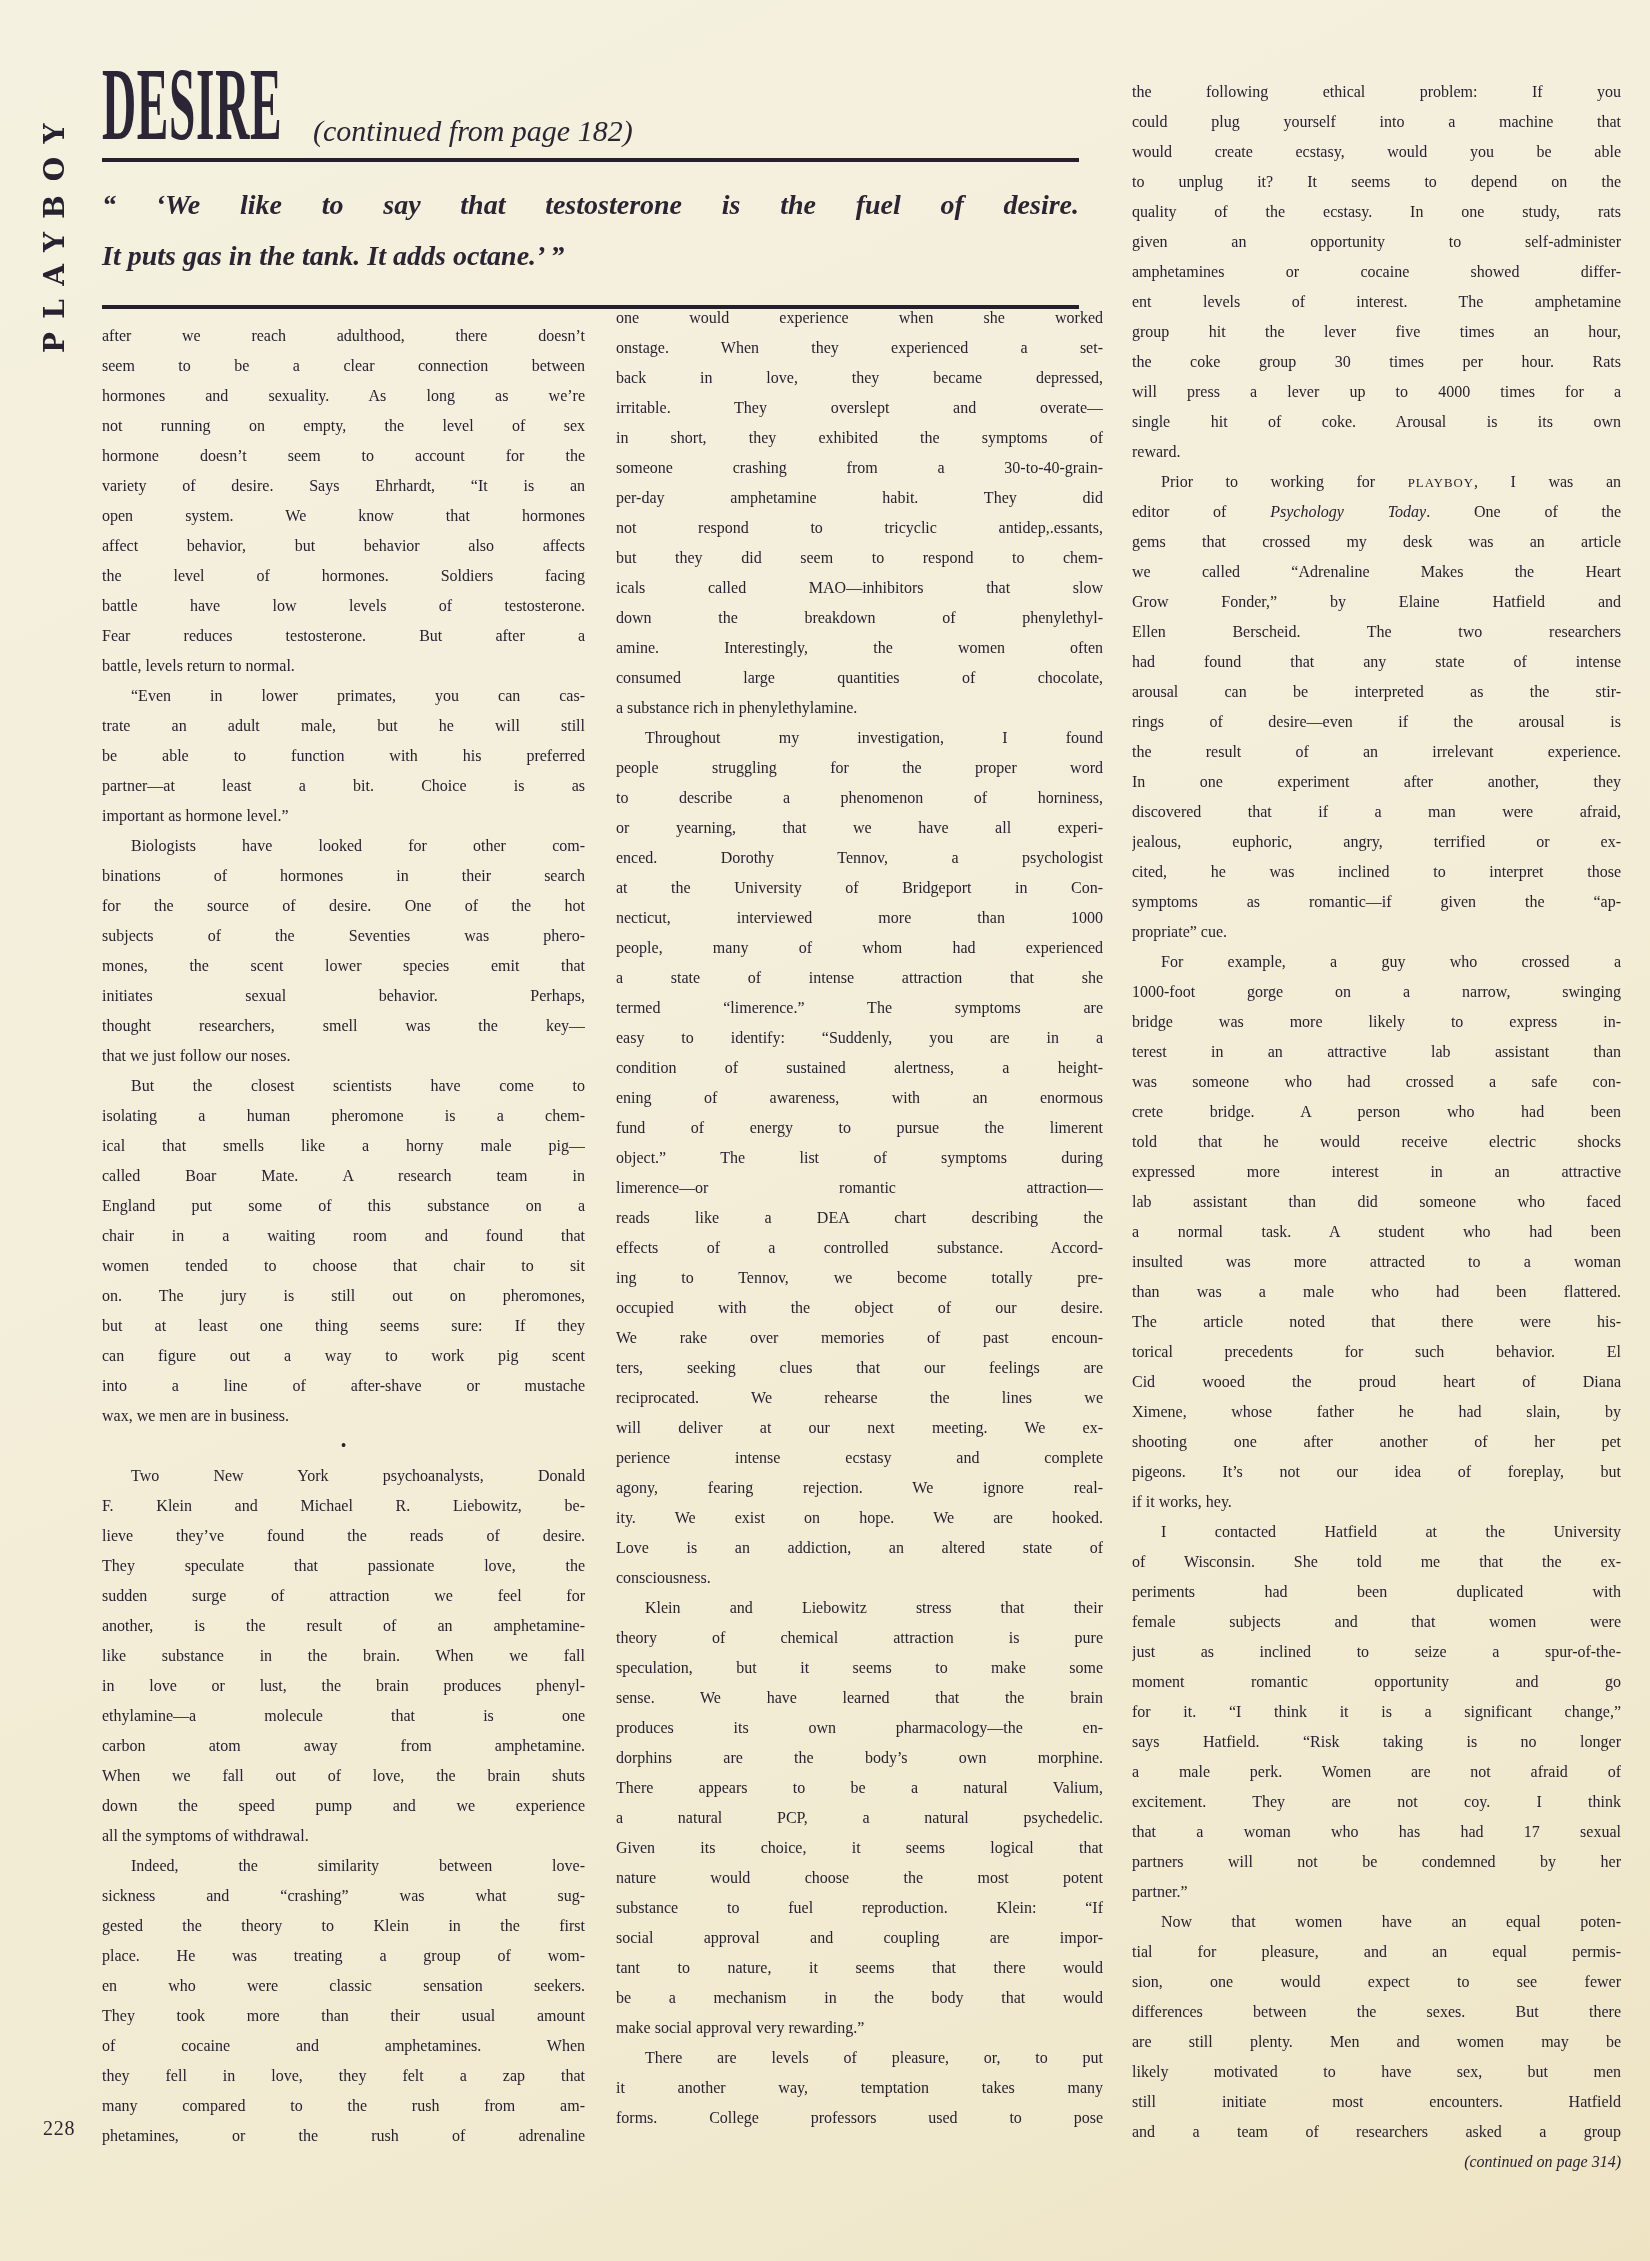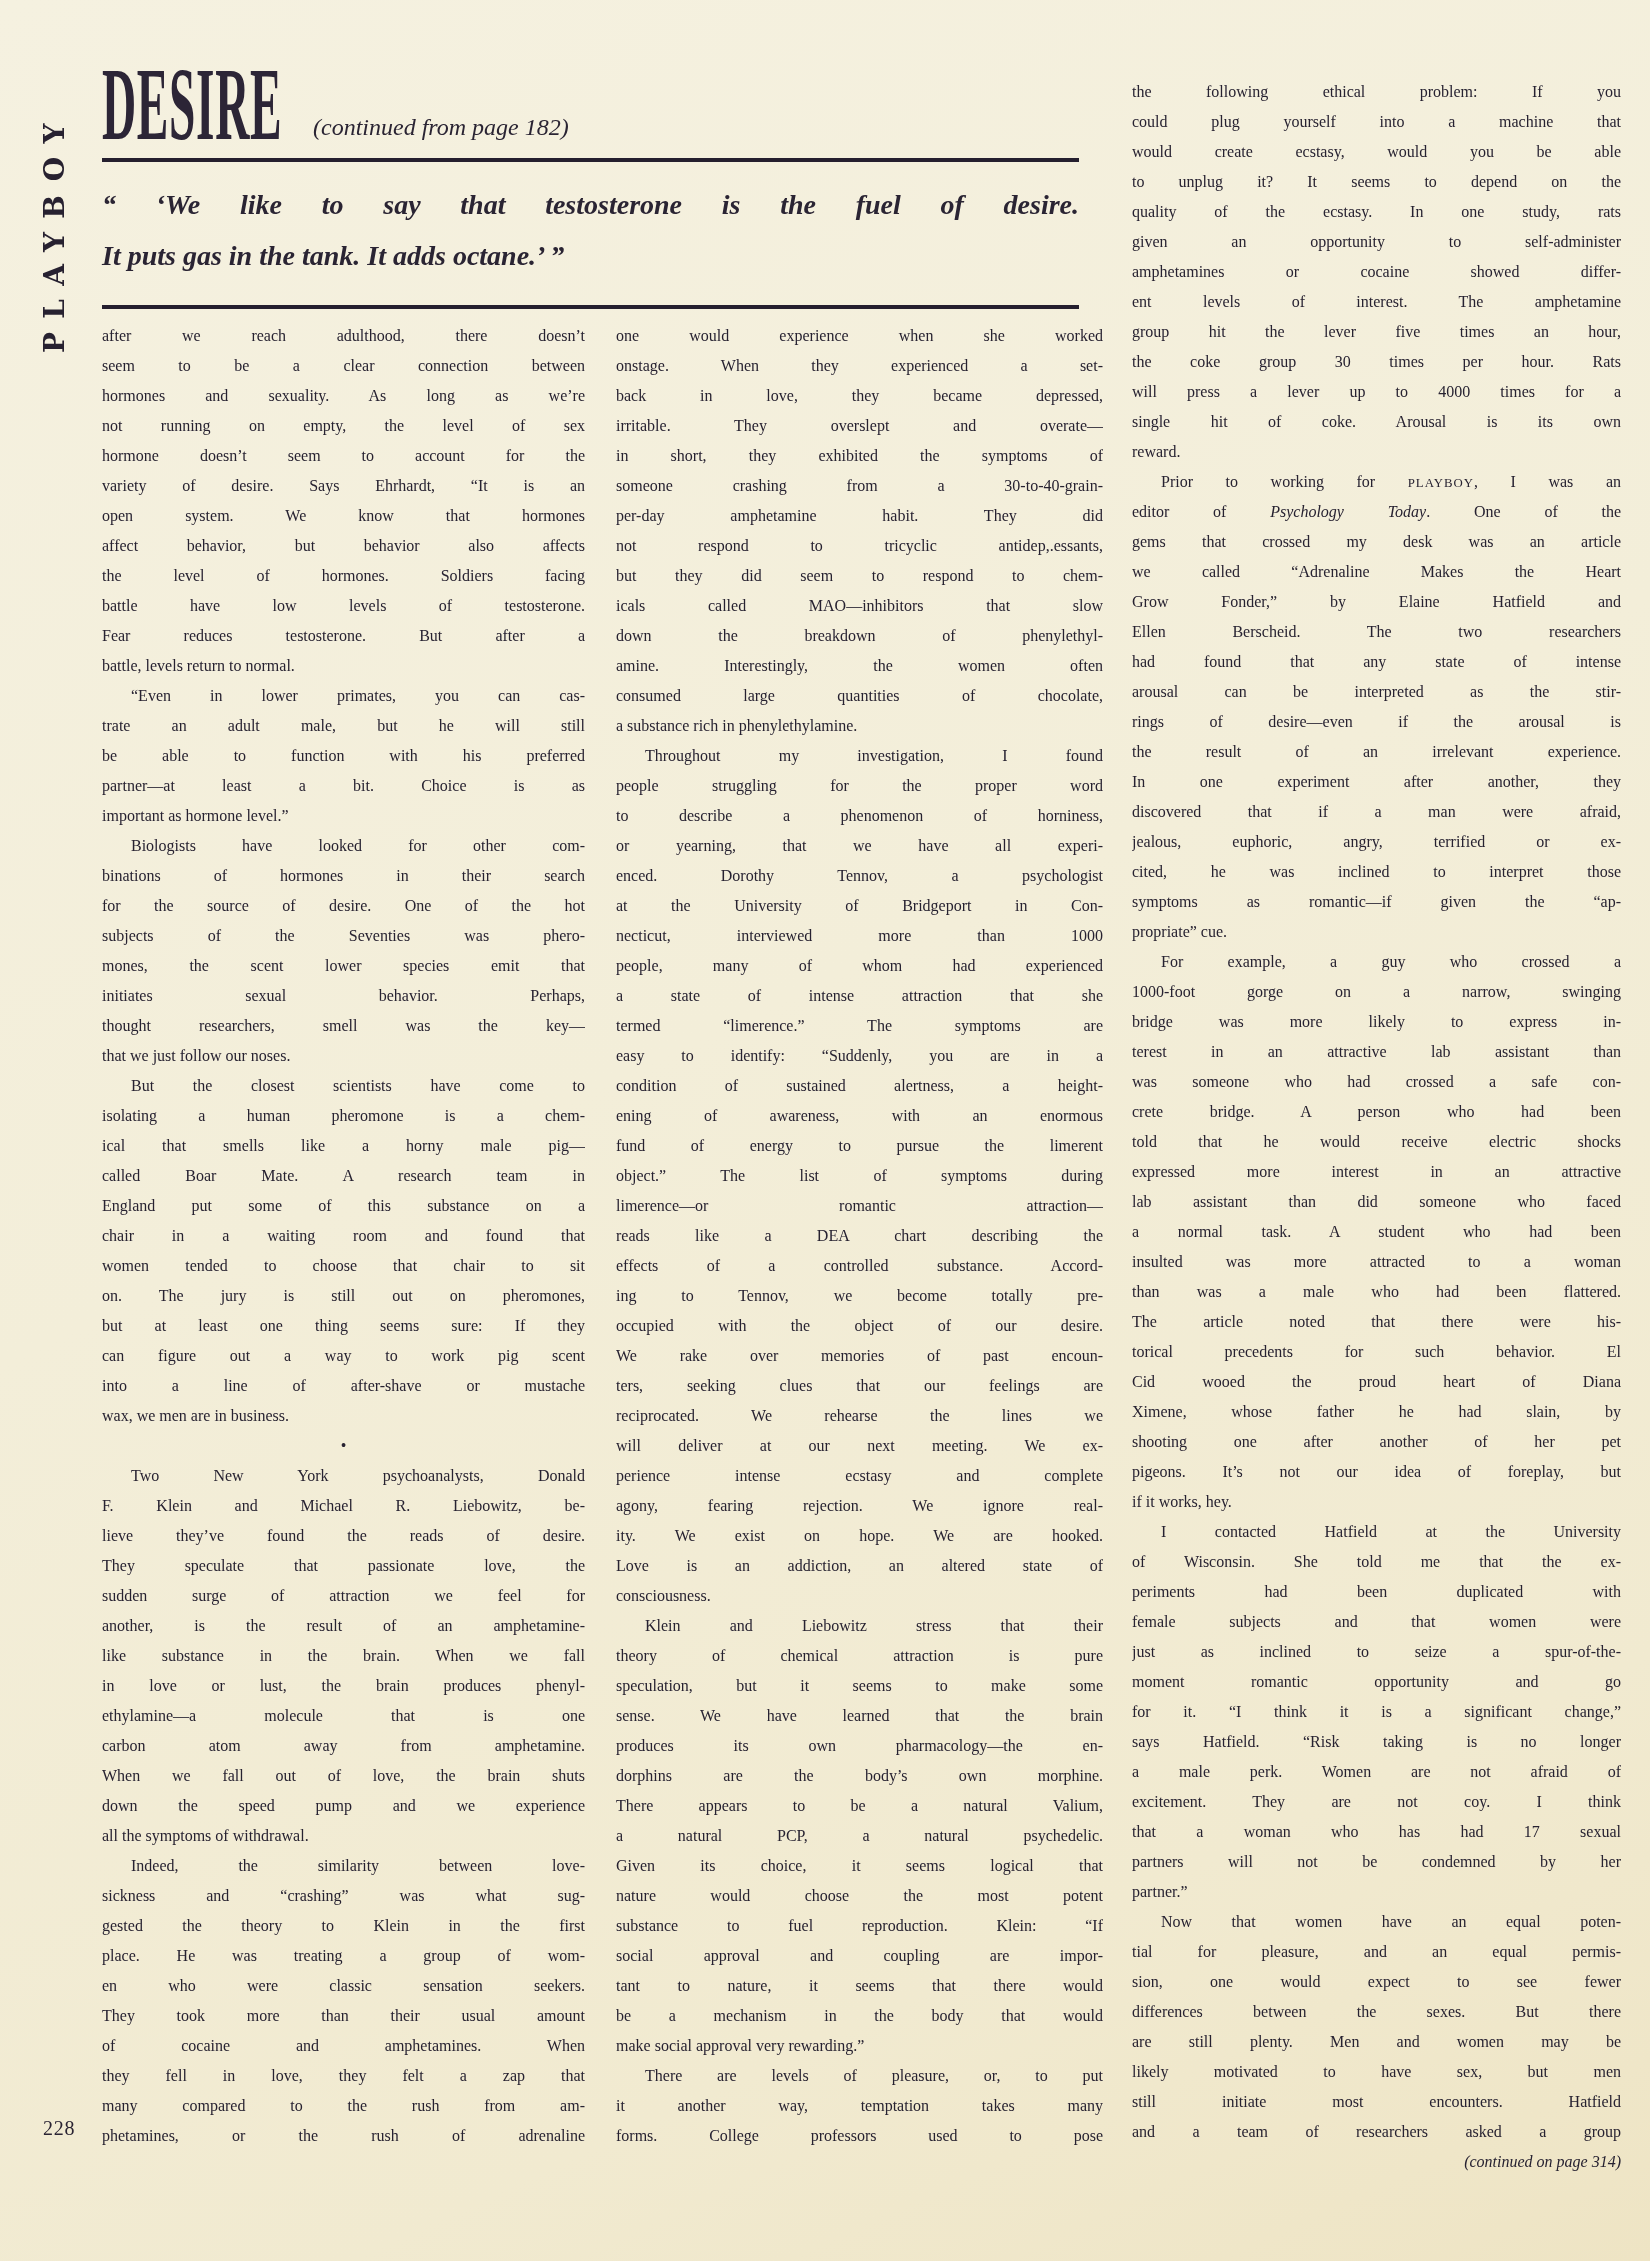--- a/index.html
+++ b/index.html
@@ -30,7 +30,7 @@
   }
   .contfrom{
     position:absolute;left:313px;top:114px;
-    font-style:italic;font-size:24px;color:#2a2433;white-space:nowrap;
+    font-style:italic;font-size:30px;color:#2a2433;white-space:nowrap;
   }
   .rule{position:absolute;left:102px;width:977px;height:3.5px;background:#251f2e;}
   .rule1{top:158px;}

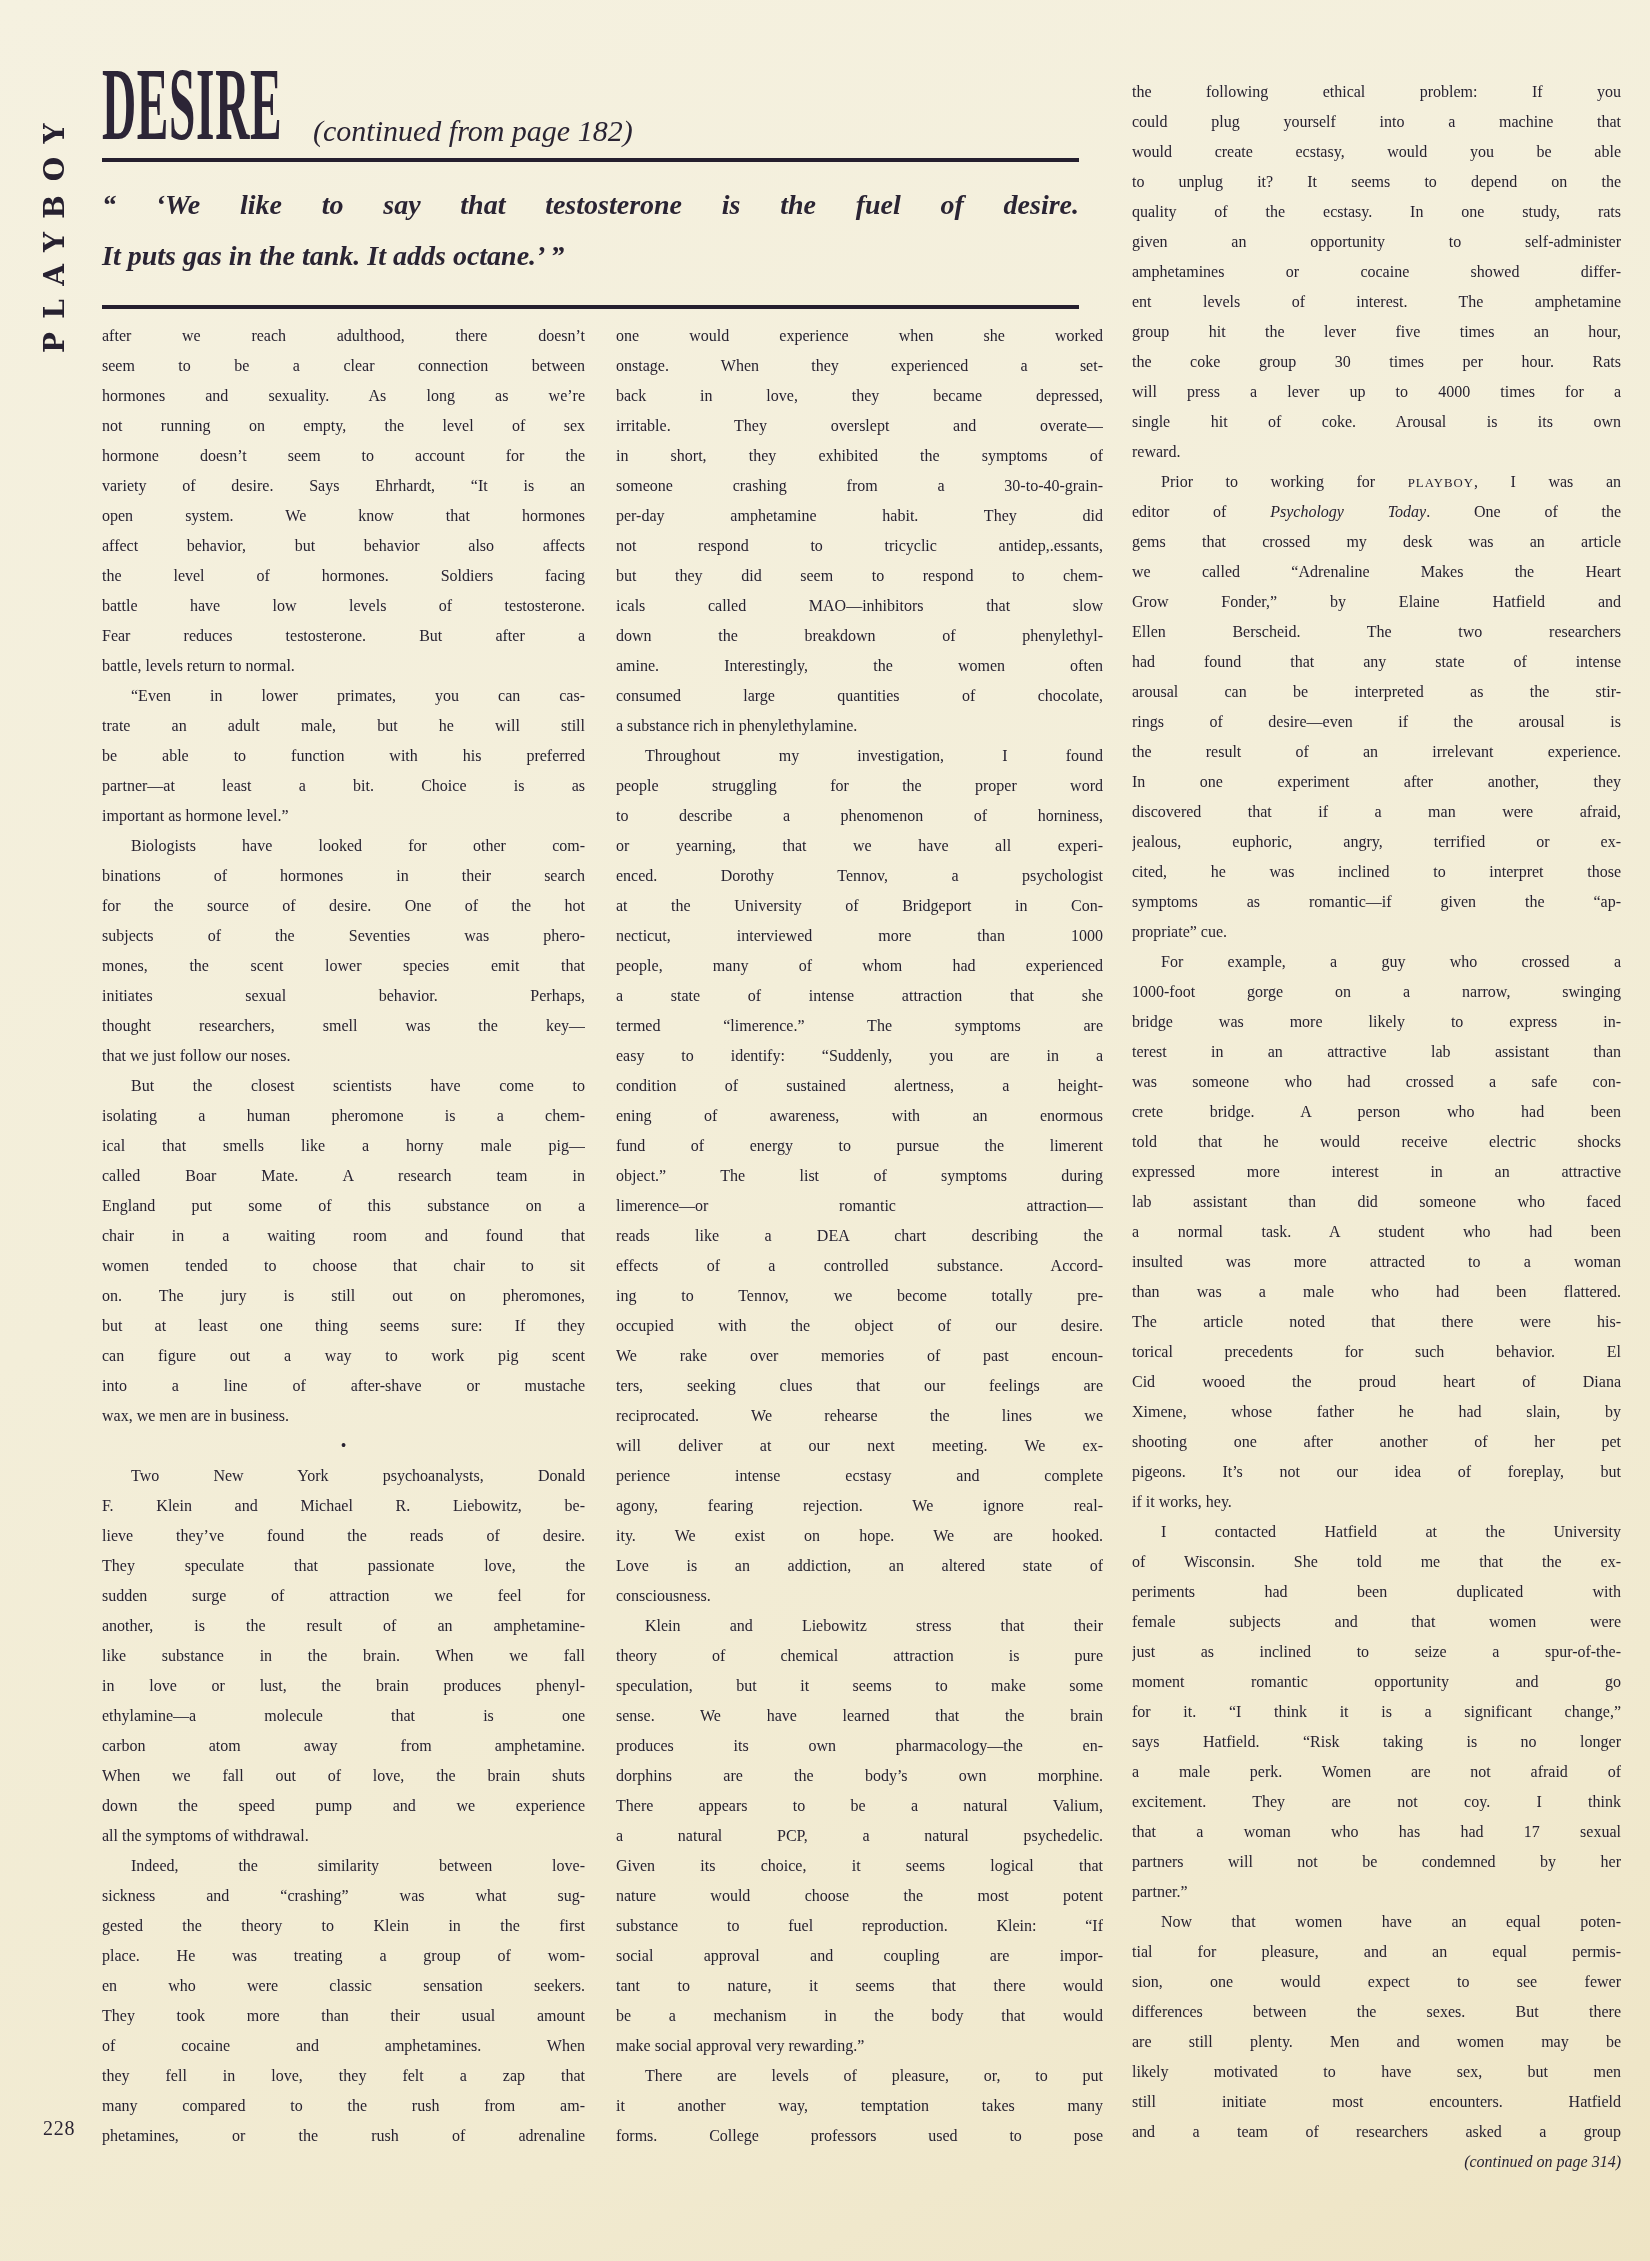--- a/index.html
+++ b/index.html
@@ -43,7 +43,7 @@
   .qline.second{text-align-last:left;}
   .col{position:absolute;font-size:16px;color:#272231;}
   .col1{left:102px;top:321px;width:483px;}
-  .col2{left:616px;top:321px;width:487px;}
+  .col2{left:616px;top:303px;width:487px;}
   .col3{left:1132px;top:77px;width:489px;}
   .line{
     height:30px;line-height:30px;

